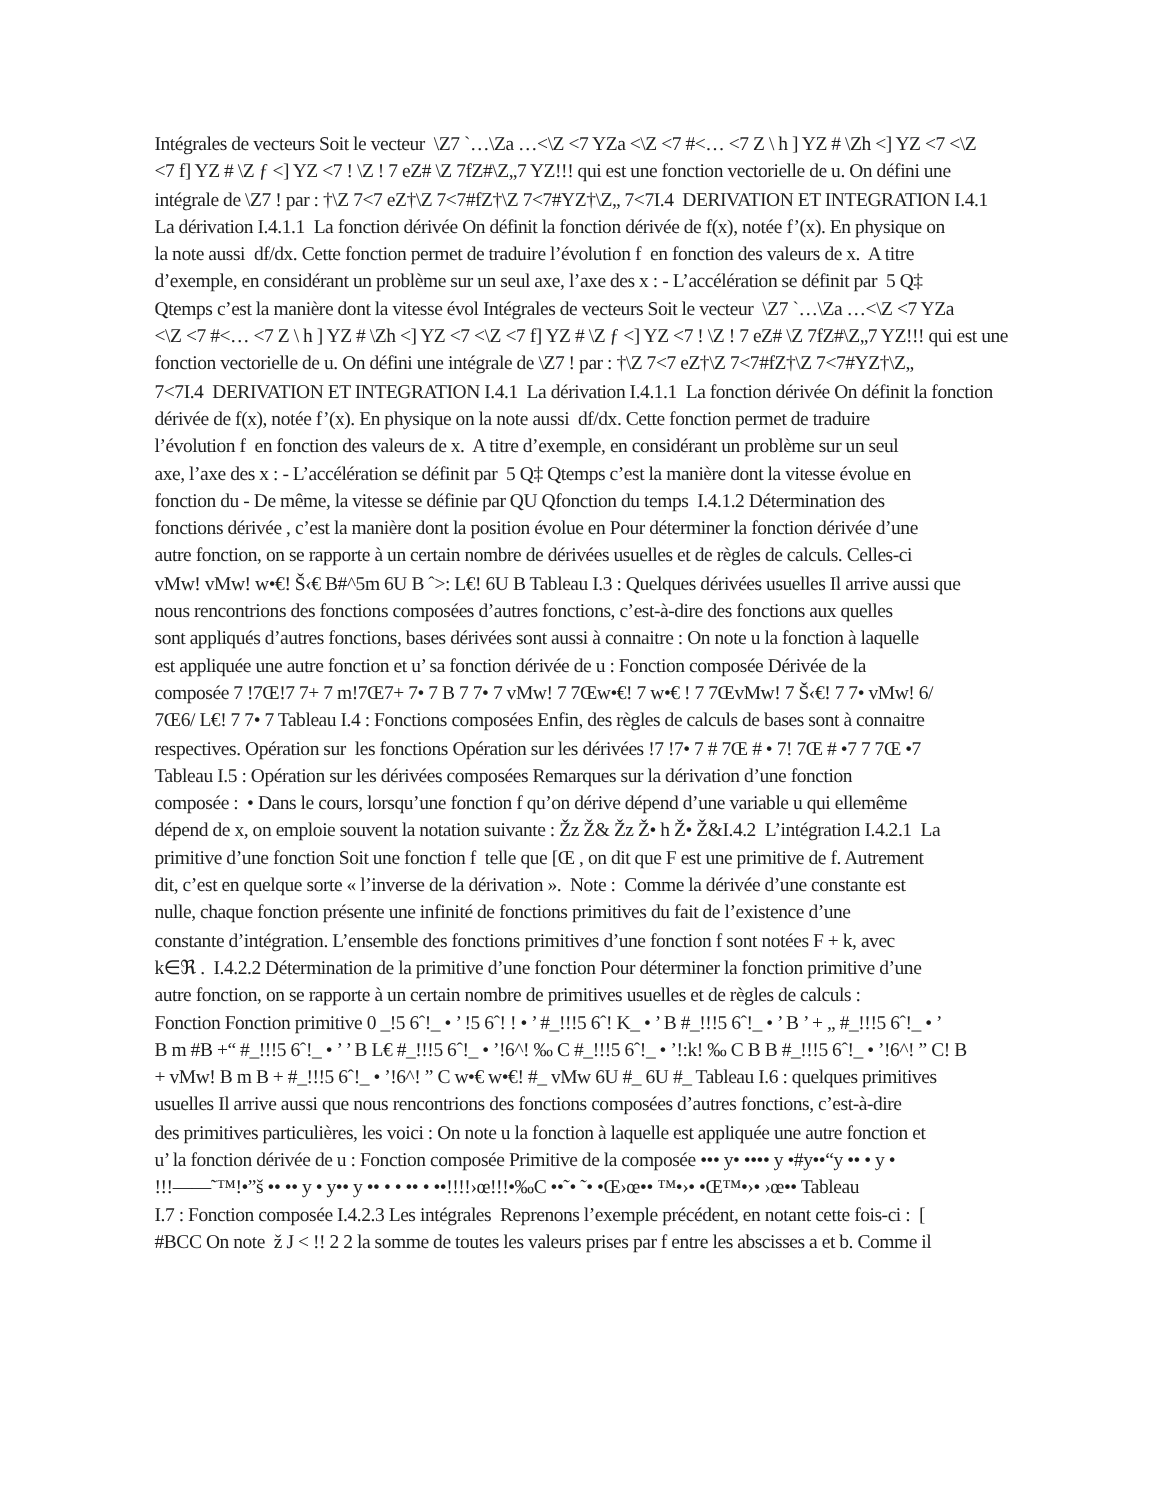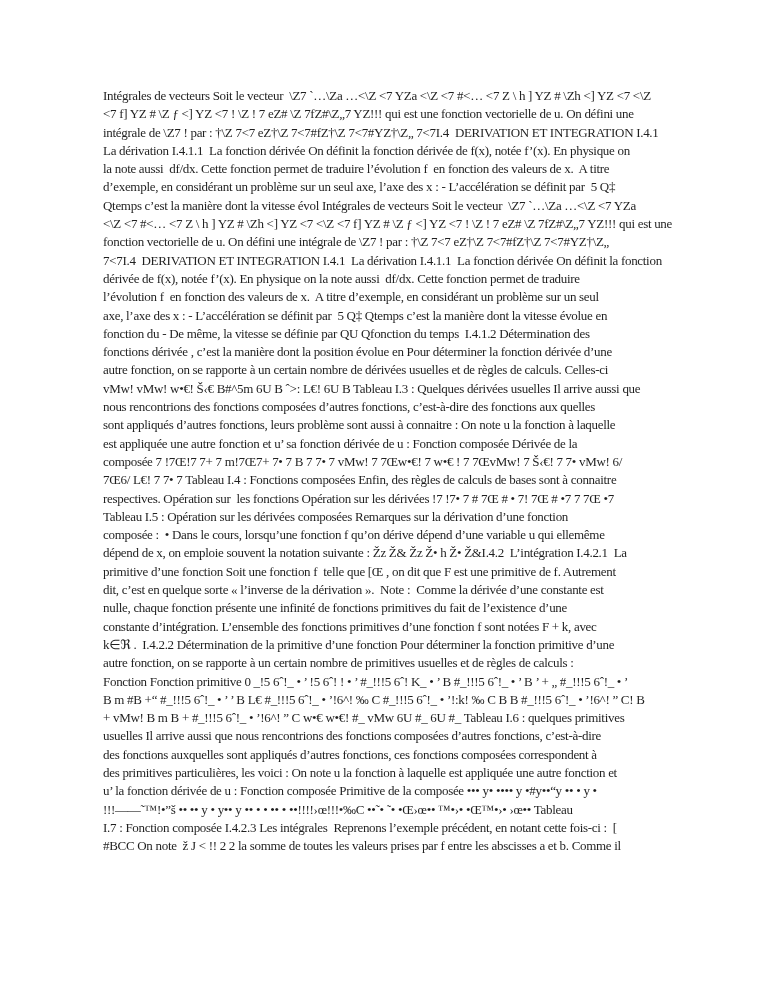--- a/index.html
+++ b/index.html
@@ -54,7 +54,7 @@
       <div class="line">autre fonction, on se rapporte à un certain nombre de dérivées usuelles et de règles de calculs. Celles-ci</div>
       <div class="line">vMw! vMw! w•€! Š‹€ B#^5m 6U B ˆ&gt;: L€! 6U B Tableau I.3 : Quelques dérivées usuelles Il arrive aussi que</div>
       <div class="line">nous rencontrions des fonctions composées d’autres fonctions, c’est-à-dire des fonctions aux quelles</div>
-      <div class="line">sont appliqués d’autres fonctions, leurs problème sont aussi à connaitre : On note u la fonction à laquelle</div>
+      <div class="line">sont appliqués d’autres fonctions, bases dérivées sont aussi à connaitre : On note u la fonction à laquelle</div>
       <div class="line">est appliquée une autre fonction et u’ sa fonction dérivée de u : Fonction composée Dérivée de la</div>
       <div class="line">composée 7 !7Œ!7 7+ 7 m!7Œ7+ 7• 7 B 7 7• 7 vMw! 7 7Œw•€! 7 w•€ ! 7 7ŒvMw! 7 Š‹€! 7 7• vMw! 6/</div>
       <div class="line">7Œ6/ L€! 7 7• 7 Tableau I.4 : Fonctions composées Enfin, des règles de calculs de bases sont à connaitre</div>

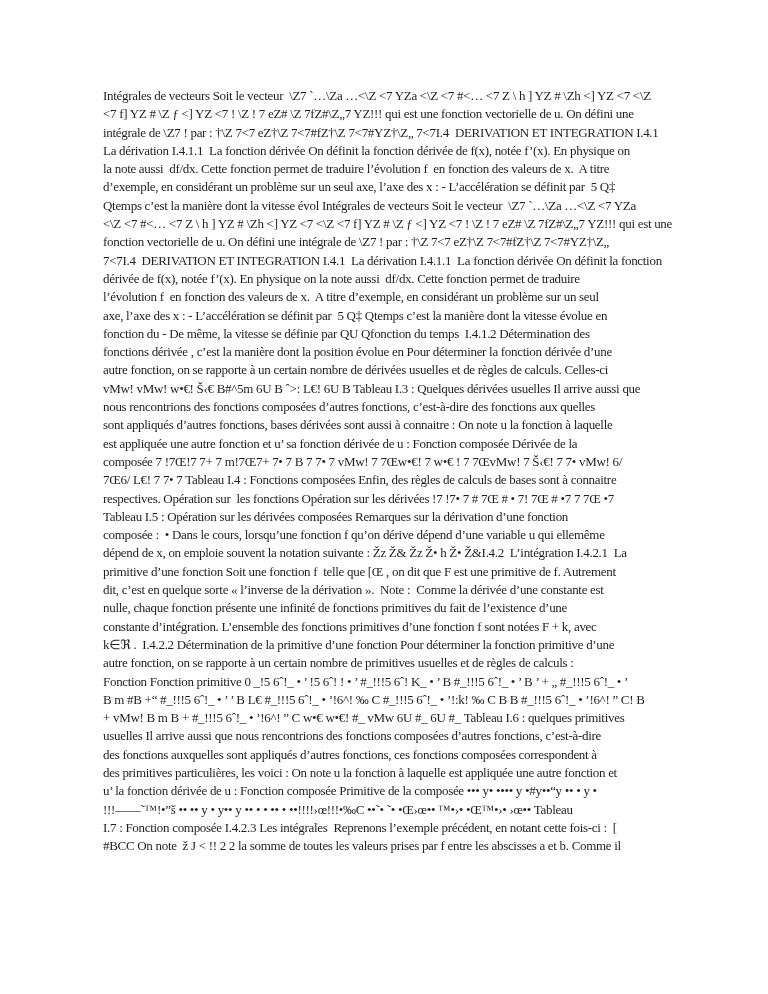--- a/index.html
+++ b/index.html
@@ -72,7 +72,6 @@
       <div class="line">B m #B +“ #_!!!5 6ˆ!_ • ’ ’ B L€ #_!!!5 6ˆ!_ • ’!6^! ‰ C #_!!!5 6ˆ!_ • ’!:k! ‰ C B B #_!!!5 6ˆ!_ • ’!6^! ” C! B</div>
       <div class="line">+ vMw! B m B + #_!!!5 6ˆ!_ • ’!6^! ” C w•€ w•€! #_ vMw 6U #_ 6U #_ Tableau I.6 : quelques primitives</div>
       <div class="line">usuelles Il arrive aussi que nous rencontrions des fonctions composées d’autres fonctions, c’est-à-dire</div>
-      <div class="line">des fonctions auxquelles sont appliqués d’autres fonctions, ces fonctions composées correspondent à</div>
       <div class="line">des primitives particulières, les voici : On note u la fonction à laquelle est appliquée une autre fonction et</div>
       <div class="line">u’ la fonction dérivée de u : Fonction composée Primitive de la composée ••• y• •••• y •#y••“y •• • y •</div>
       <div class="line">!!!——˜™!•”š •• •• y • y•• y •• • • •• • ••!!!!›œ!!!•‰C ••˜• ˜• •Œ›œ•• ™•›• •Œ™•›• ›œ•• Tableau</div>

